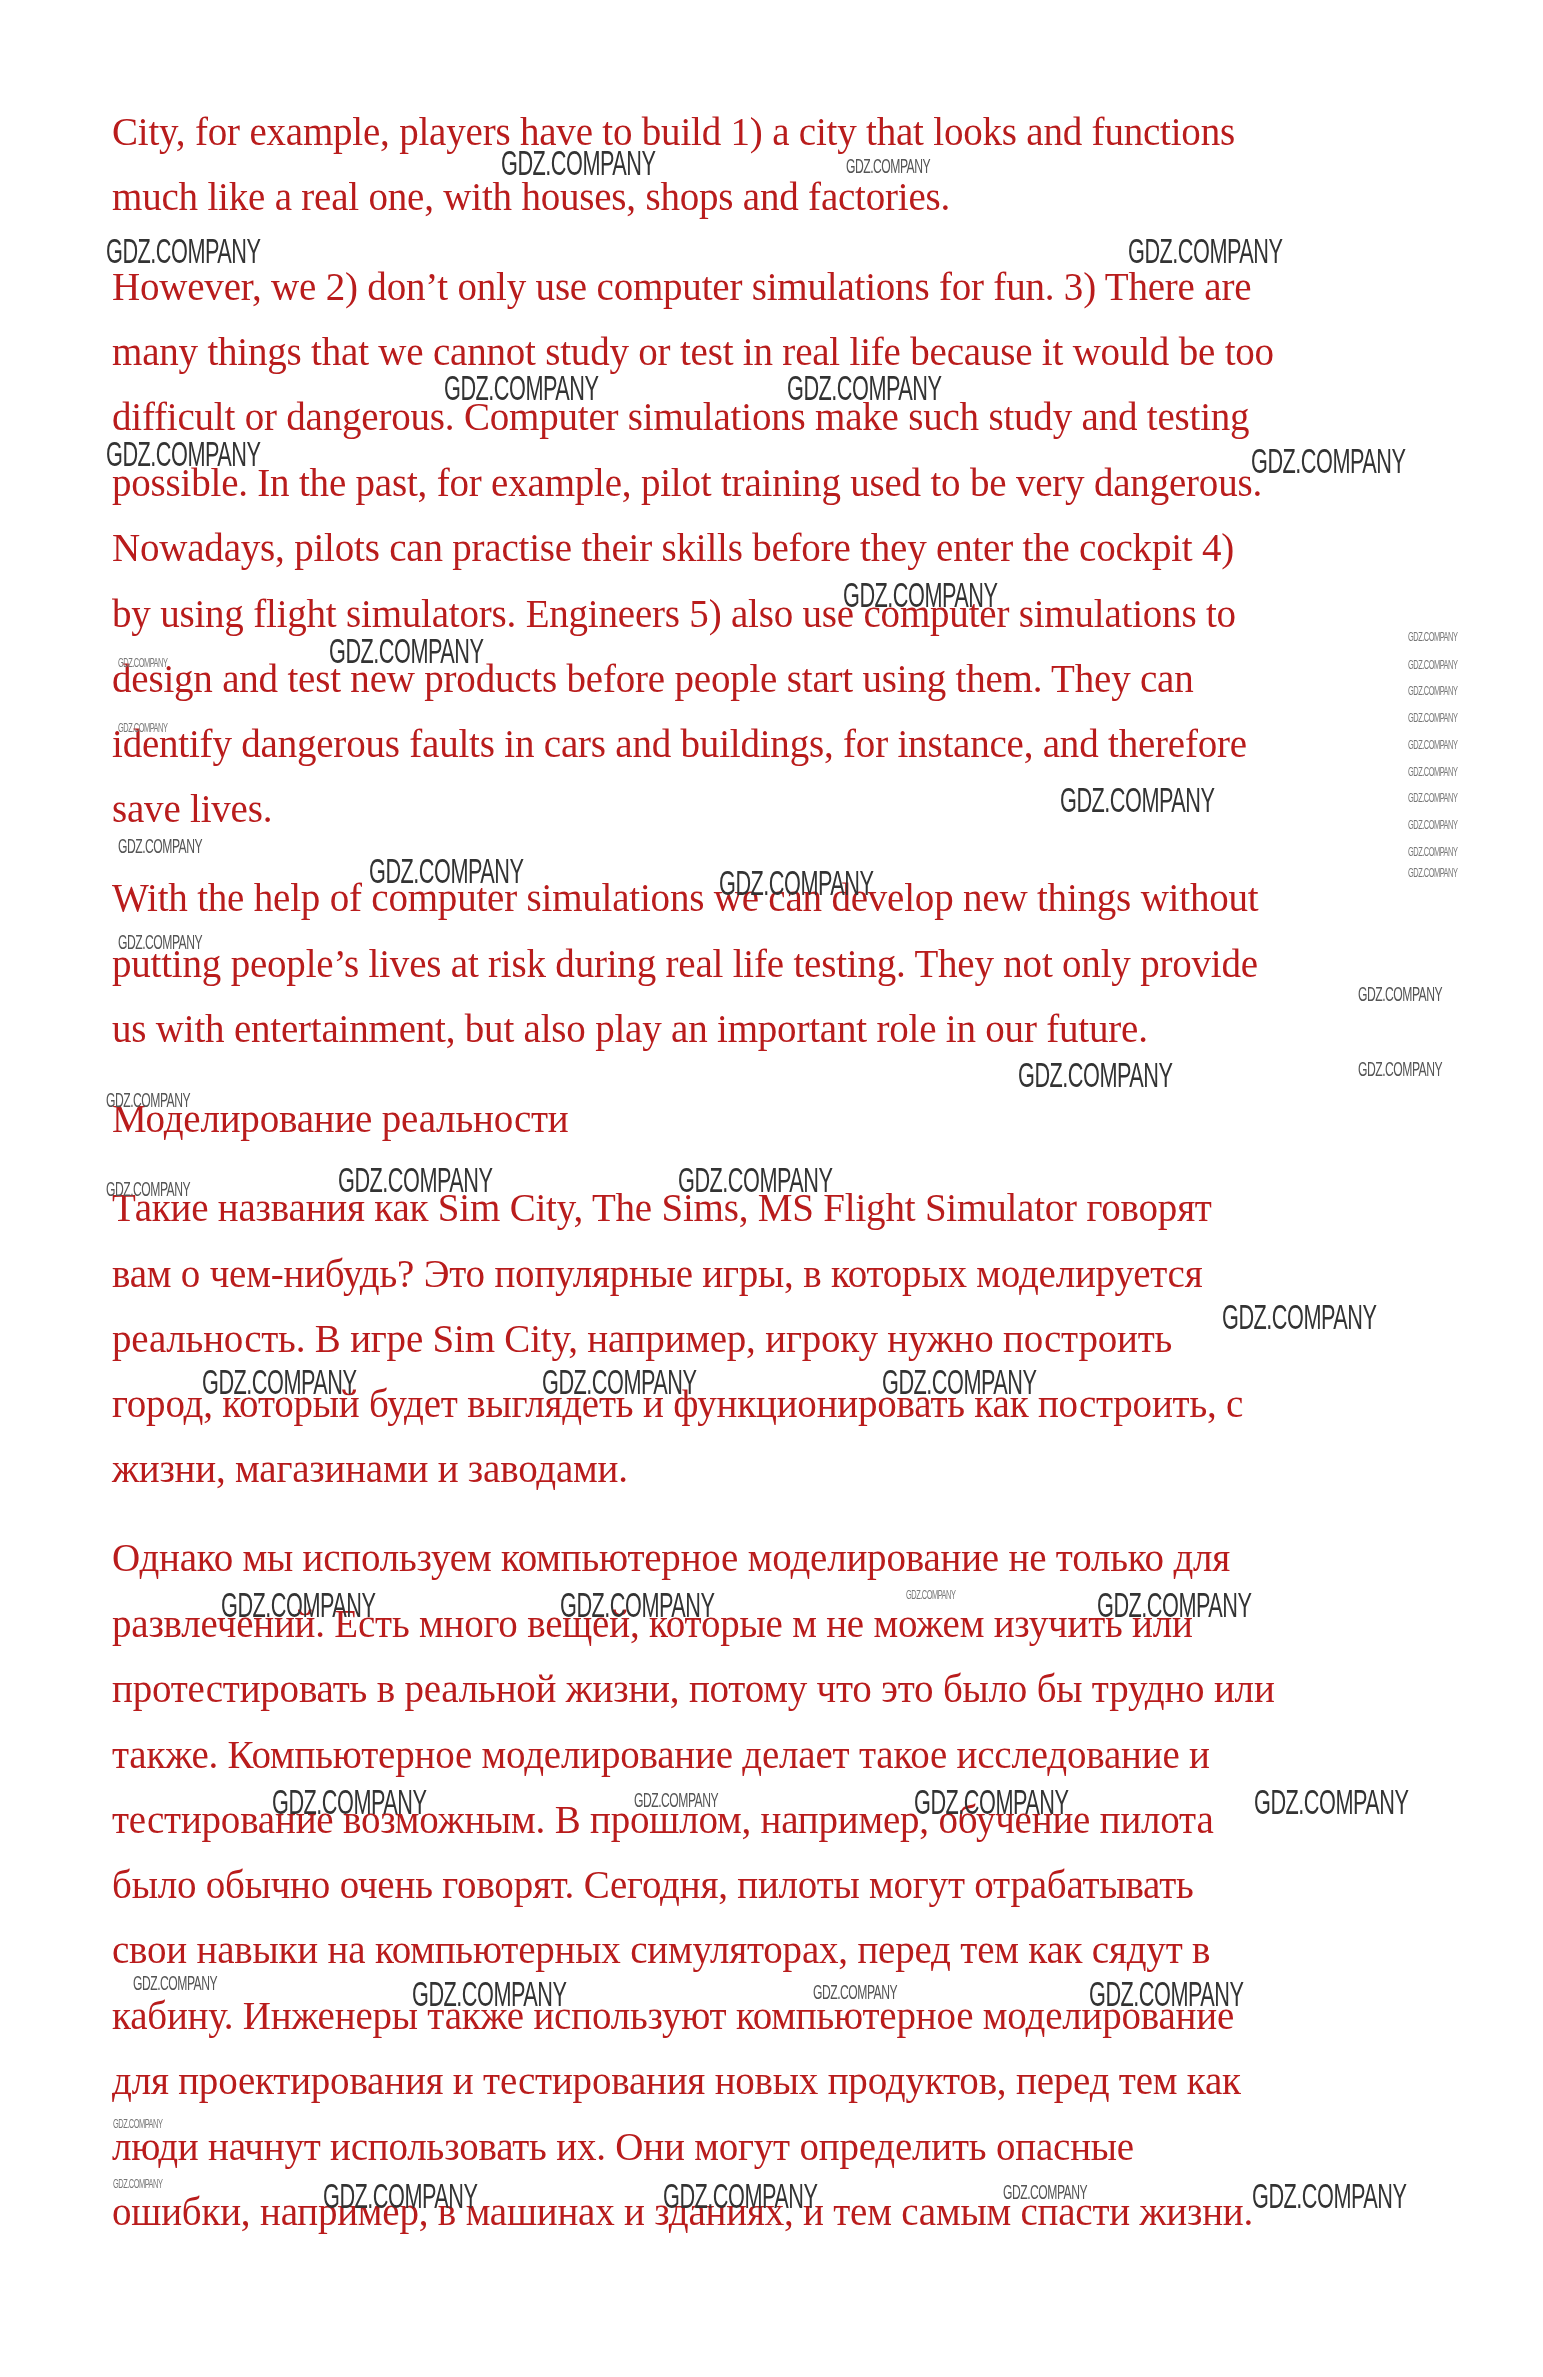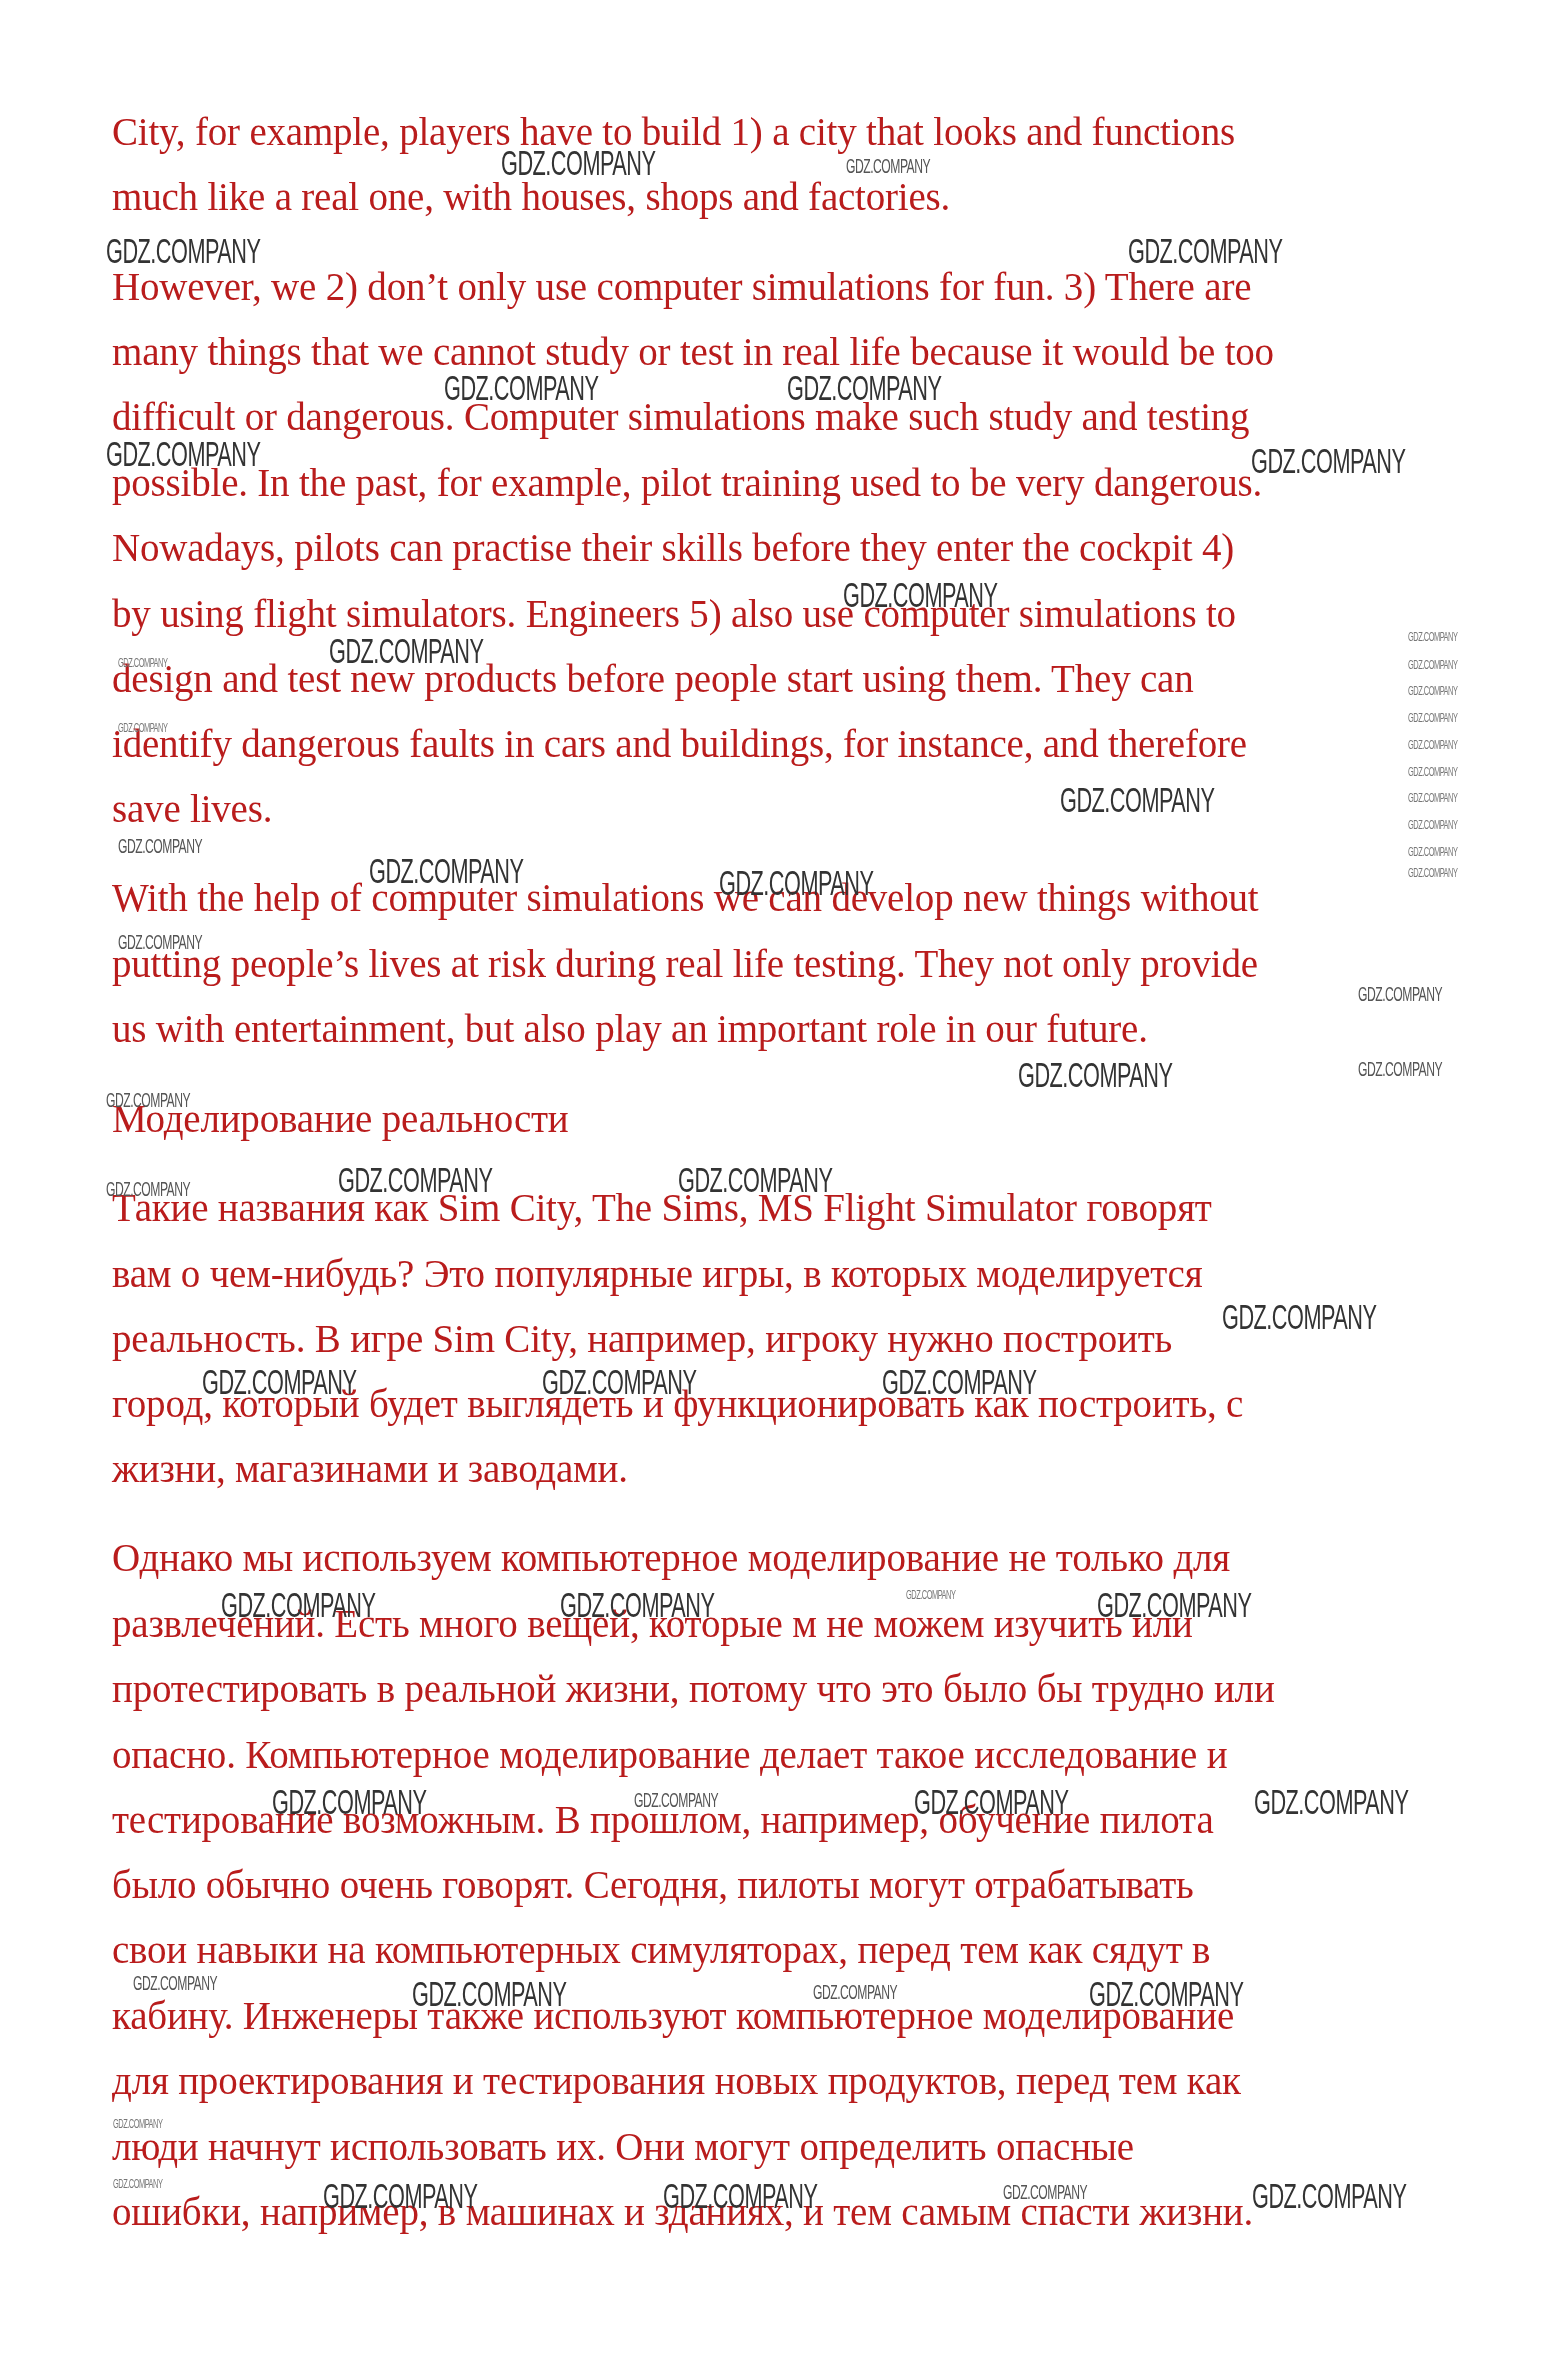--- a/index.html
+++ b/index.html
@@ -51,7 +51,7 @@
   <div class="line" style="top:1538px">Однако мы используем компьютерное моделирование не только для</div>
   <div class="line" style="top:1604px">развлечений. Есть много вещей, которые м не можем изучить или</div>
   <div class="line" style="top:1669px">протестировать в реальной жизни, потому что это было бы трудно или</div>
-  <div class="line" style="top:1735px">опасно. Компьютерное моделирование делает такое исследование и</div>
+  <div class="line" style="top:1735px">также. Компьютерное моделирование делает такое исследование и</div>
   <div class="line" style="top:1800px">тестирование возможным. В прошлом, например, обучение пилота</div>
   <div class="line" style="top:1865px">было обычно очень говорят. Сегодня, пилоты могут отрабатывать</div>
   <div class="line" style="top:1930px">свои навыки на компьютерных симуляторах, перед тем как сядут в</div>

